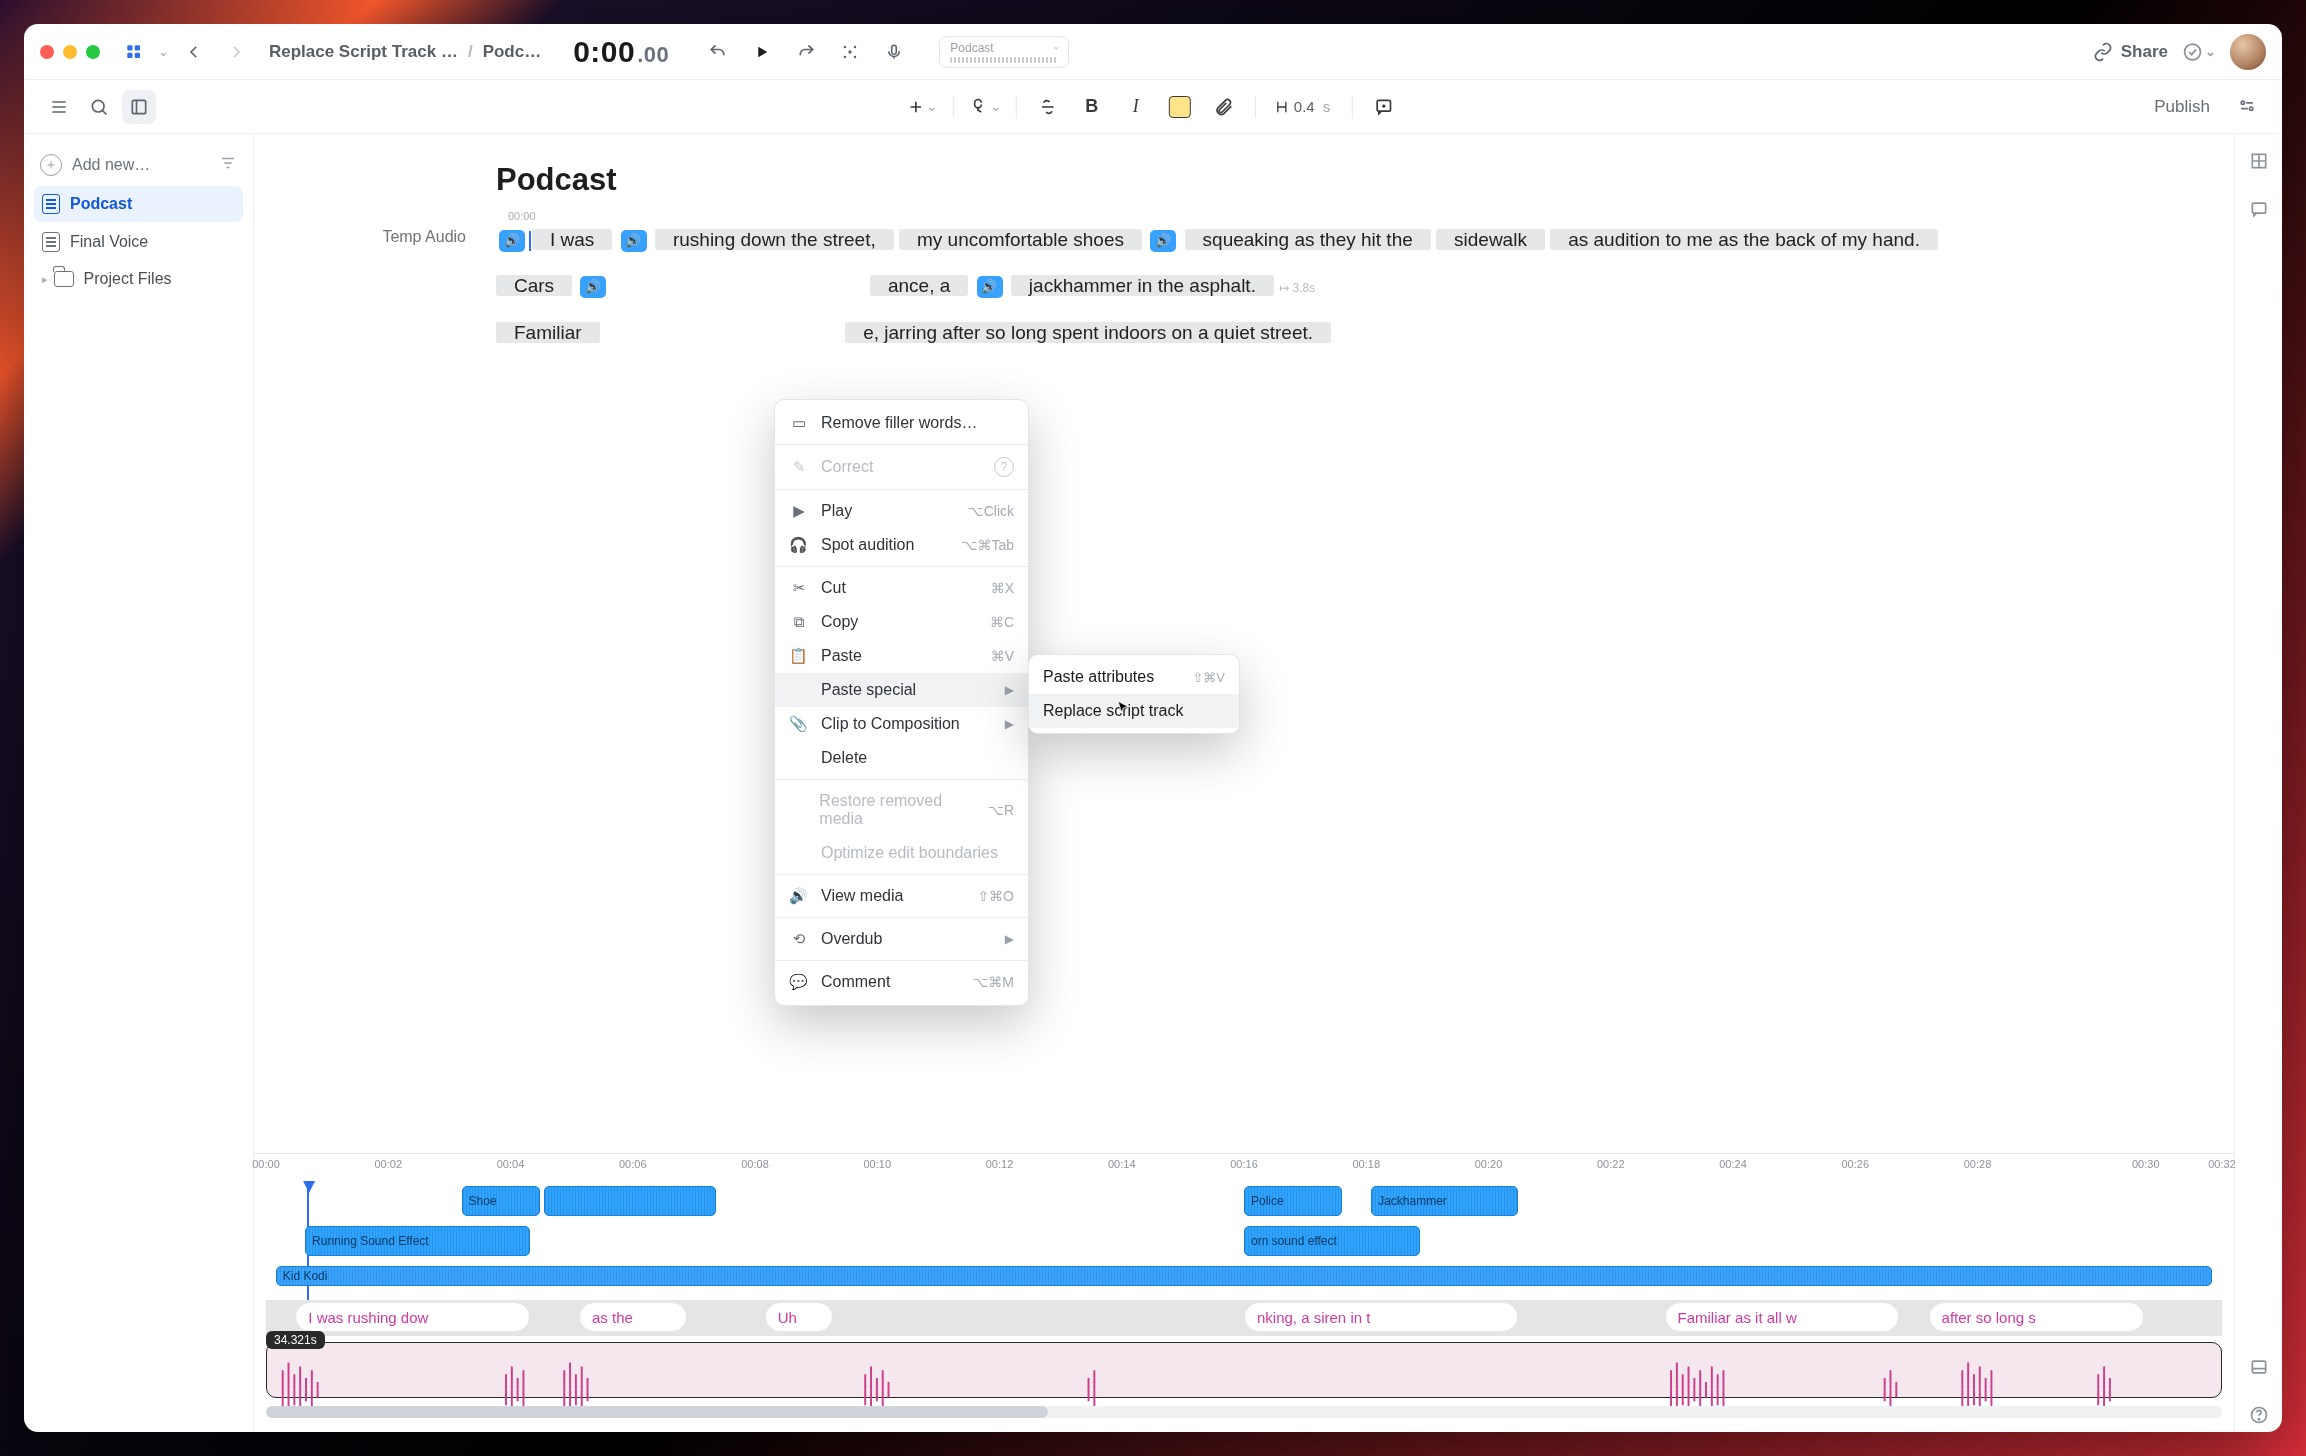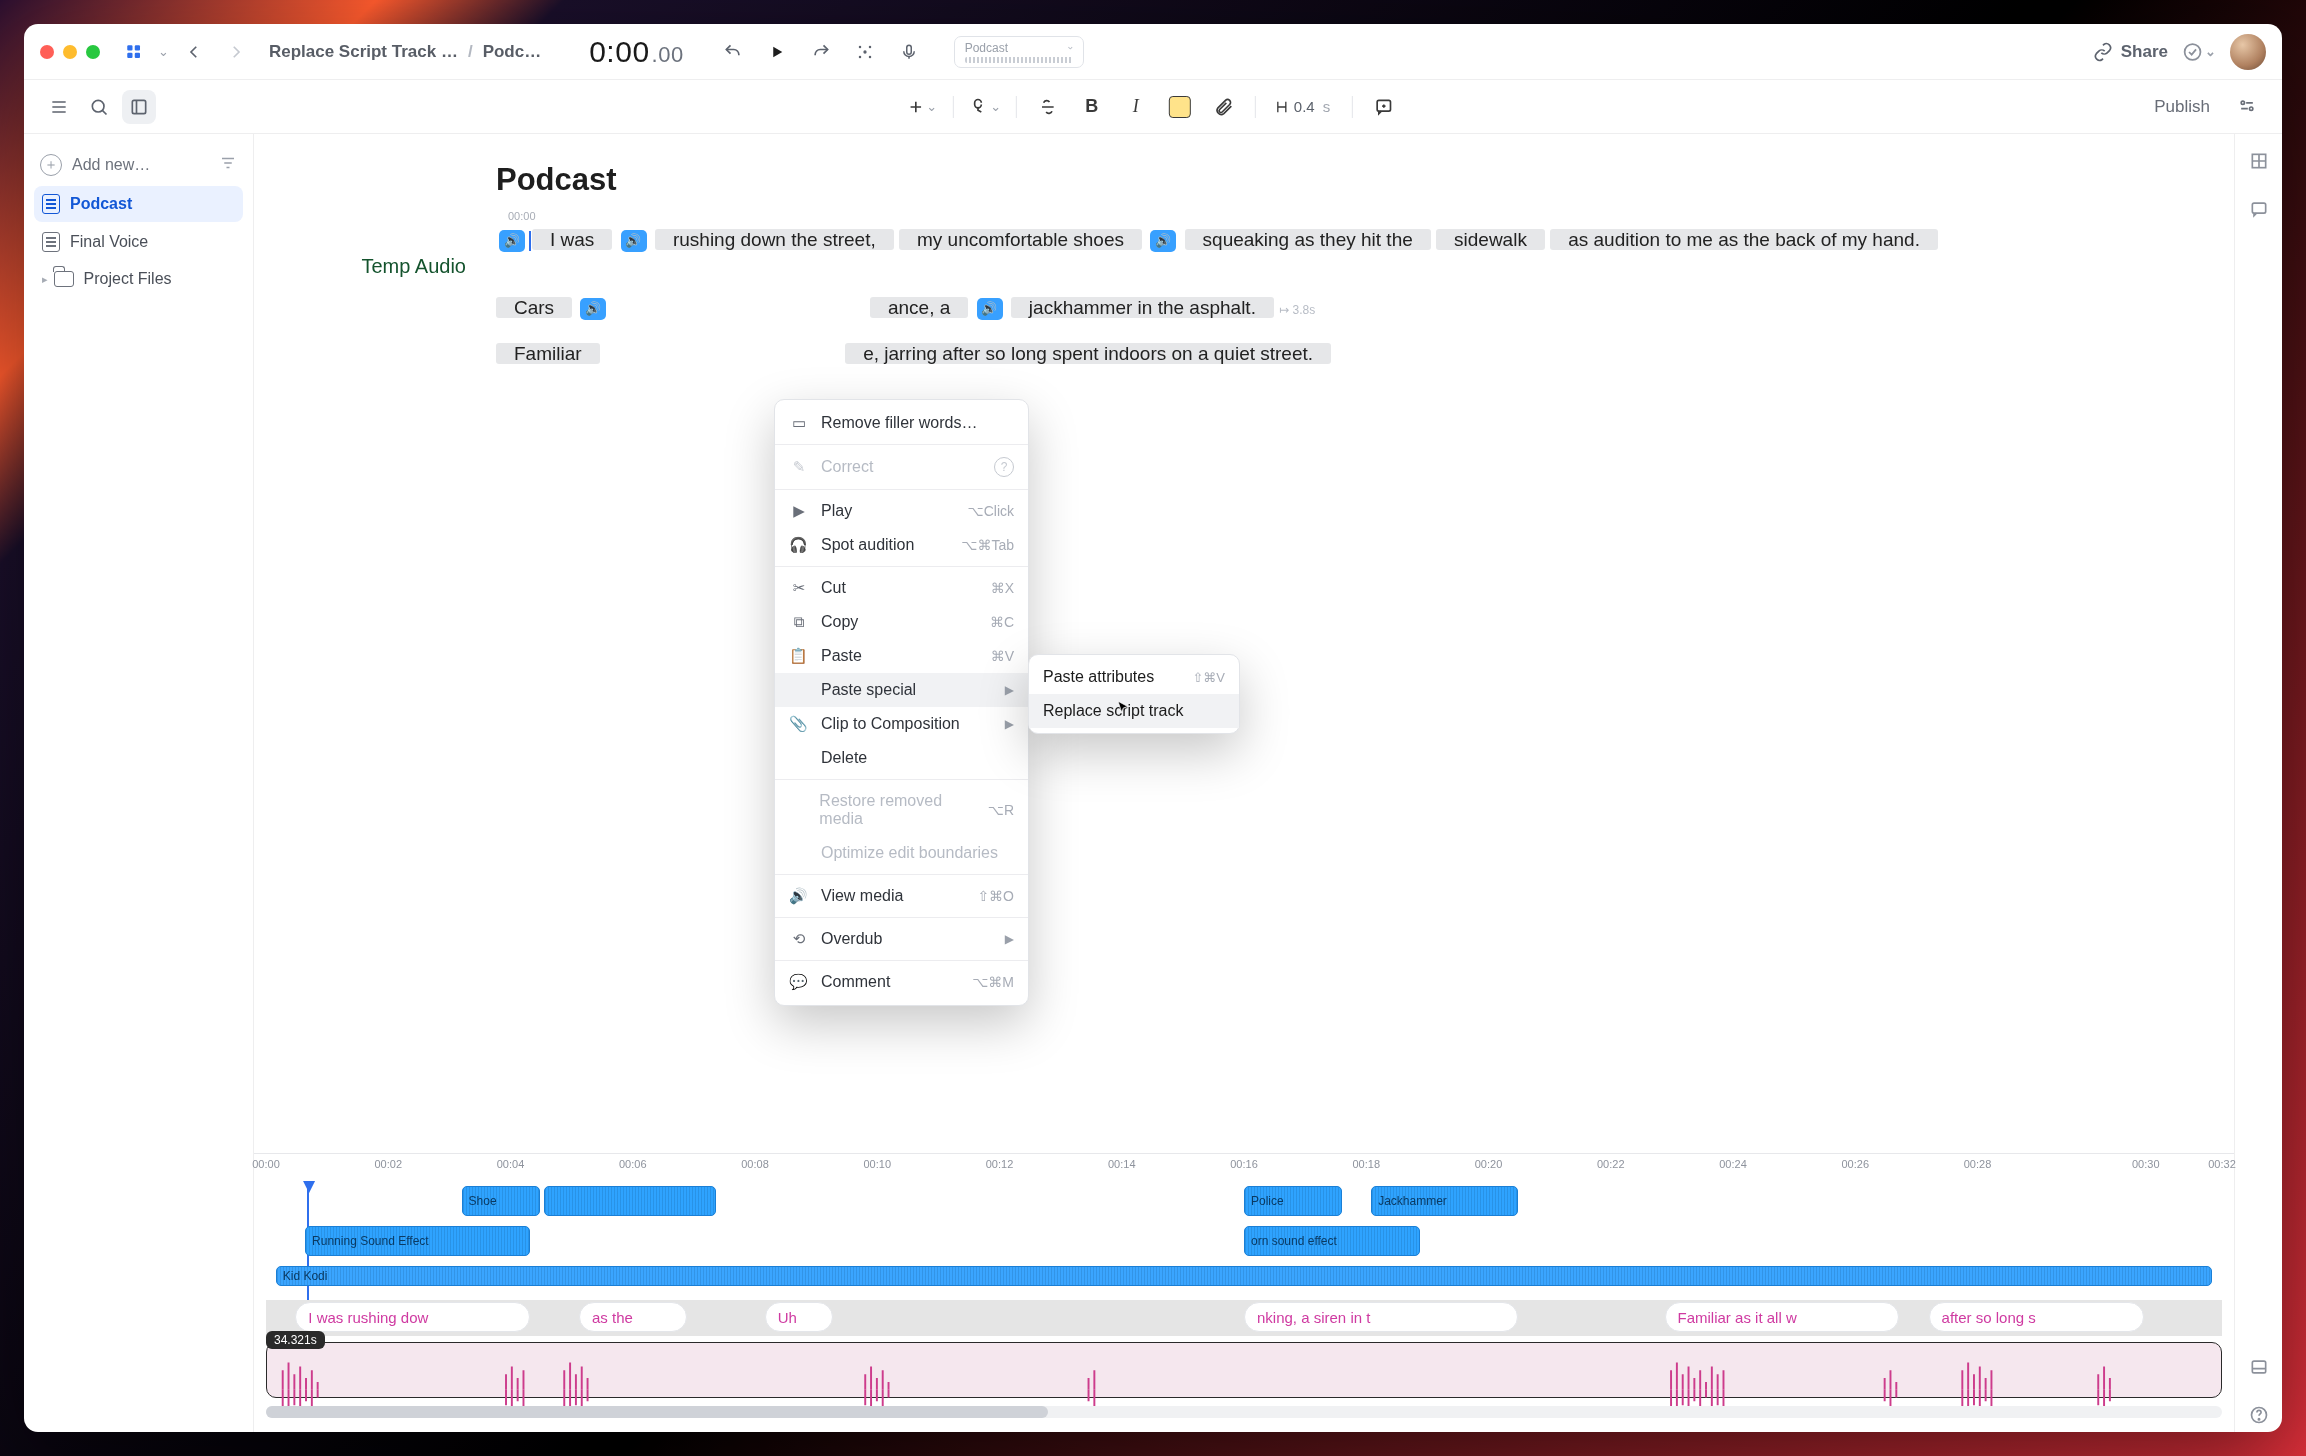--- a/index.html
+++ b/index.html
@@ -44,7 +44,7 @@
 .icon-btn.dis { color:#c5c9d0; cursor:default; }
 .breadcrumbs { display:flex; align-items:center; gap:10px; margin-left:8px; font-weight:600; color:#585d66; font-size:17px; }
 .breadcrumbs .sep { color:#b3b8c1; }
-.timecode { font-weight:400; font-size:30px; letter-spacing:.5px; margin-left:40px; color:#1a1a1a; display:flex; align-items:baseline;text-align:right; }
+.timecode { font-weight:700; font-size:30px; letter-spacing:.5px; margin-left:24px; color:#1a1a1a; display:flex; align-items:baseline;text-align:right; }
 .timecode .sub { font-size:22px; color:#6c727d; margin-left:2px; }
 .tb-center { display:flex; align-items:center; gap:10px; margin-left:24px; }
 .speaker-pill {

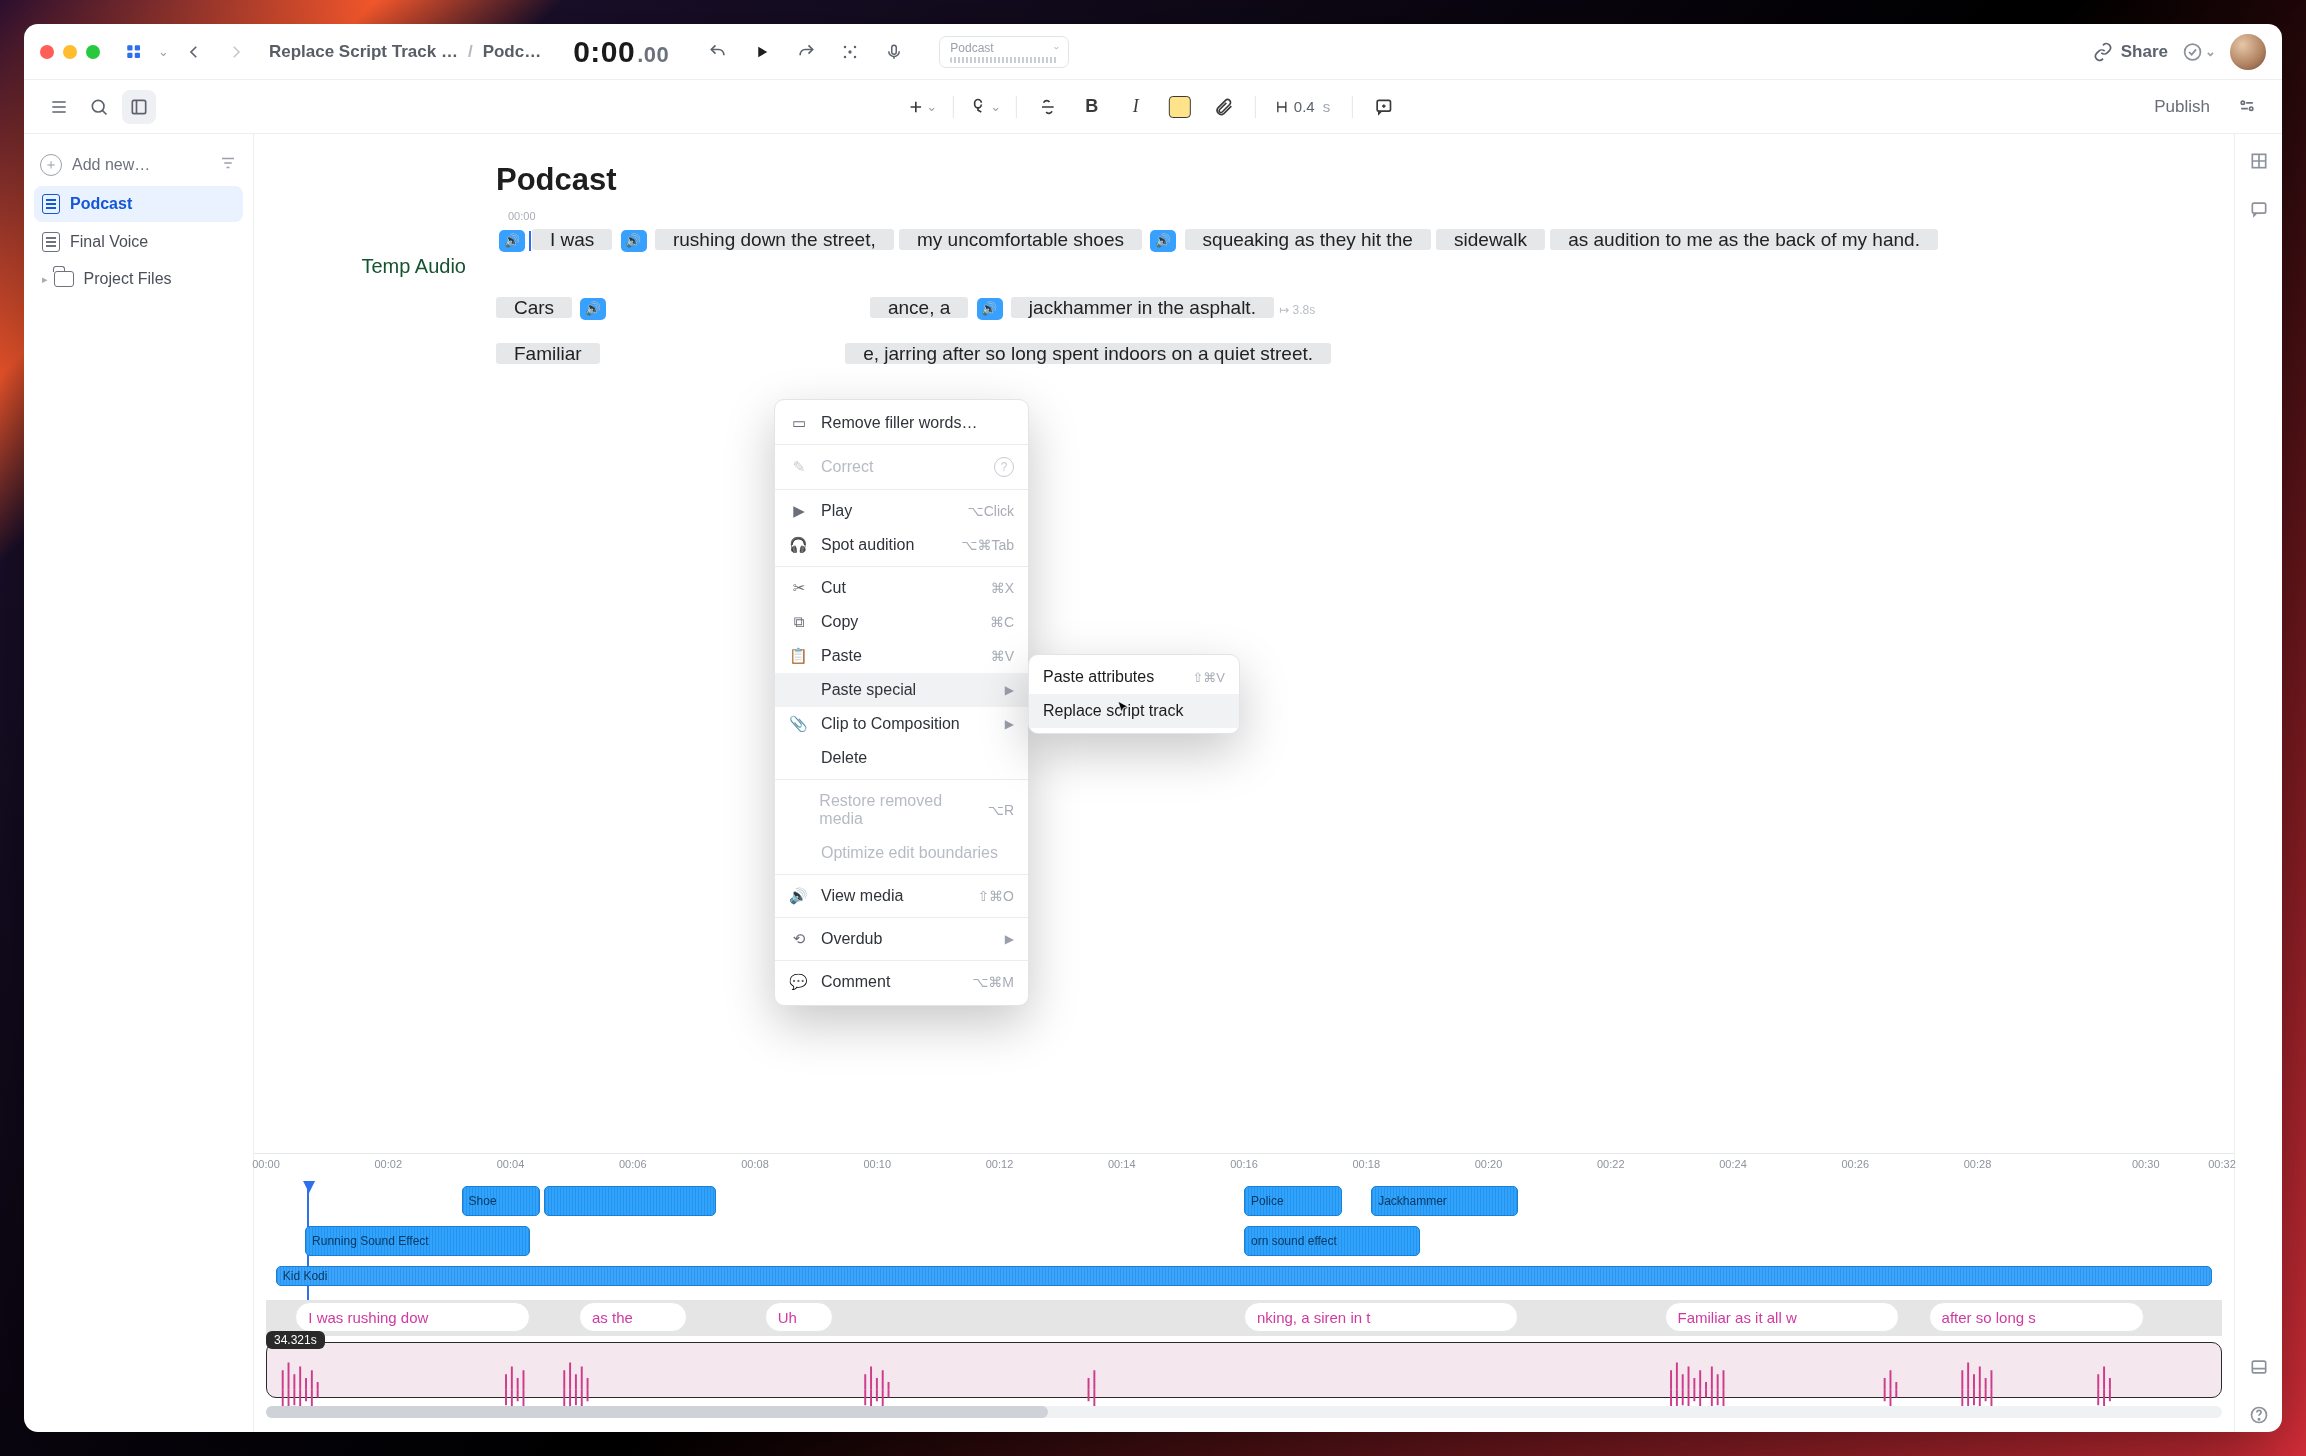--- a/index.html
+++ b/index.html
@@ -96,7 +96,7 @@
 .editor-scroll { flex:1; overflow:hidden; position:relative; padding:28px 42px 0 42px; }
 .doc-title { font-size:31px; font-weight:700; margin:0 0 26px 200px; color:#1e1e1e; }
 .line { position:relative; margin-bottom:14px; display:flex; }
-.speaker-label { width:200px; text-align:right; padding-right:30px; color:#14532d; font-size:20px; padding-top:4px;margin-top:27px; }
+.speaker-label { width:200px; text-align:right; padding-right:30px; color:#737373; font-size:16px; padding-top:4px; }
 .line-text { flex:1; font-size:19px; line-height:1.7; color:#222; }
 .hl { background:#e6e7e9; border-radius:3px; padding:0 18px; }
 .snd {

